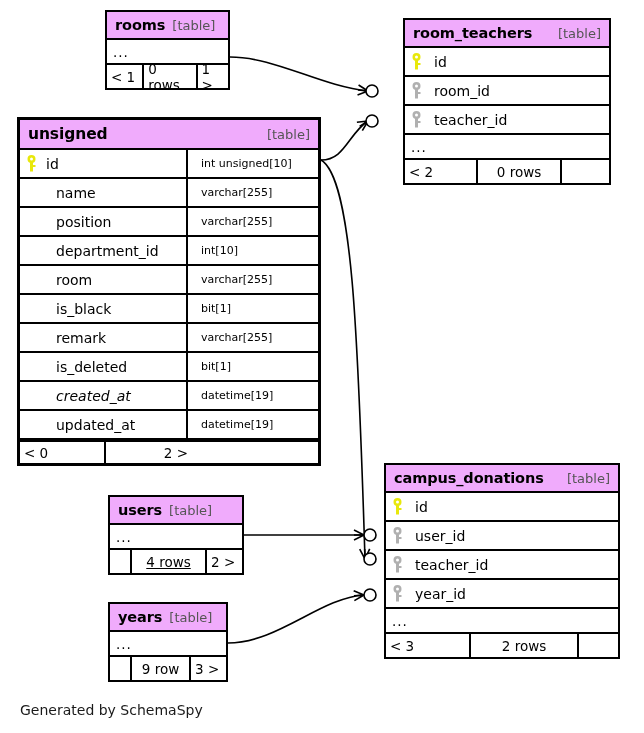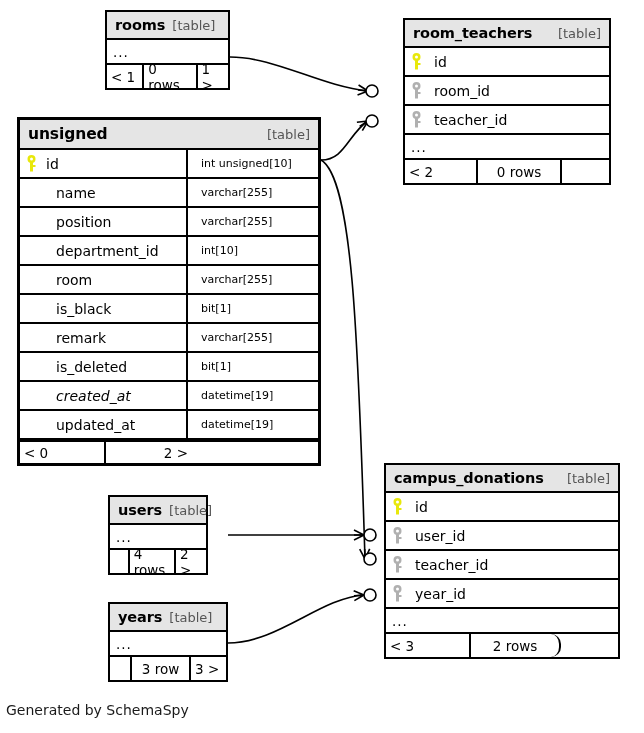--- a/index.html
+++ b/index.html
@@ -45,7 +45,7 @@
 
   .tbl-header {
     box-sizing: border-box;
-    background: #e5e5e5;
+    background: #f0abfc;
     border-bottom: 2px solid #000000;
     display: flex;
     align-items: center;

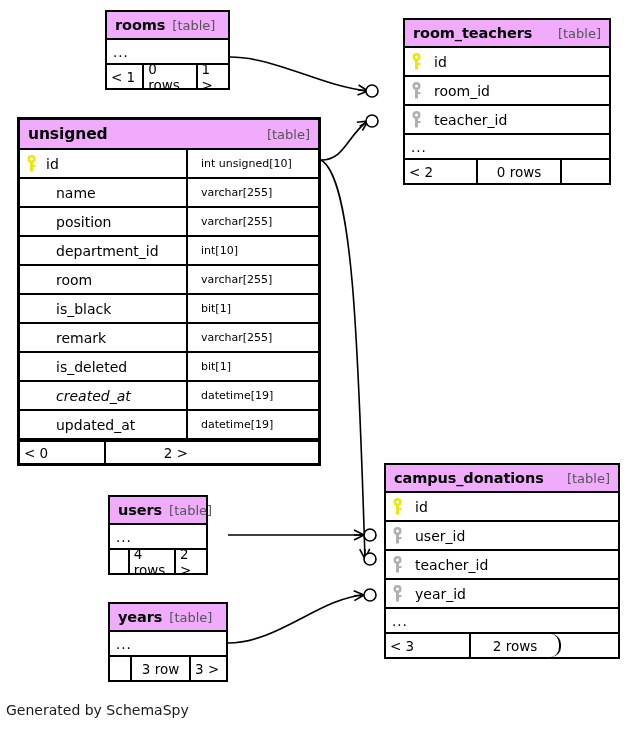--- a/index.html
+++ b/index.html
@@ -427,7 +427,7 @@
     </div>
   </div>
 
-  <div class="table-box" style="left:108px; top:495px; width:100px;">
+  <div class="table-box" style="left:108px; top:495px; width:136px;">
     <div class="tbl-header compact">
       <span class="tbl-name">users</span>
       <span class="tbl-kind">[table]</span>

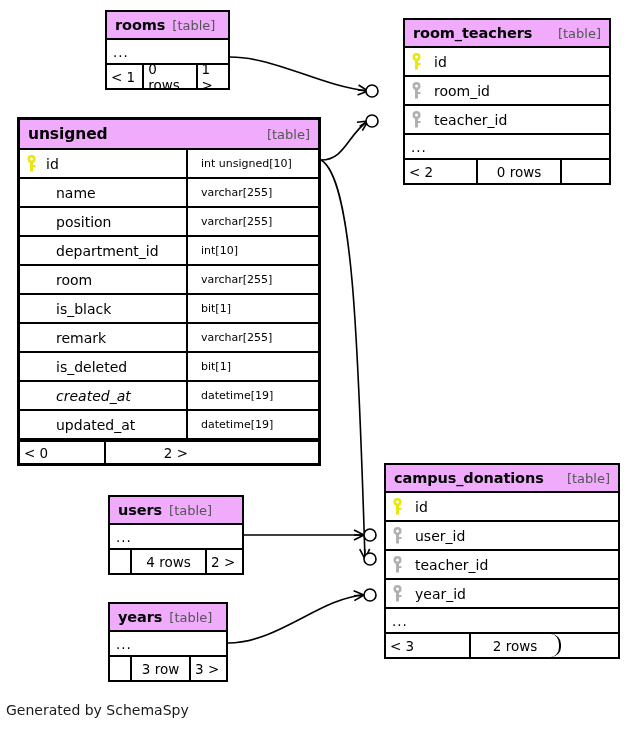--- a/index.html
+++ b/index.html
@@ -435,7 +435,7 @@
     <div class="ellipsis-row">...</div>
     <div class="footer-row">
       <div class="footer-cell fc-left" style="width:22px;"></div>
-      <div class="footer-cell fc-center" style="flex:1 1 auto;">4 rows</div>
+      <div class="footer-cell fc-center" style="flex:1 1 auto;text-decoration:underline;">4 rows</div>
       <div class="footer-cell fc-left" style="width:35px;">2 &gt;</div>
     </div>
   </div>

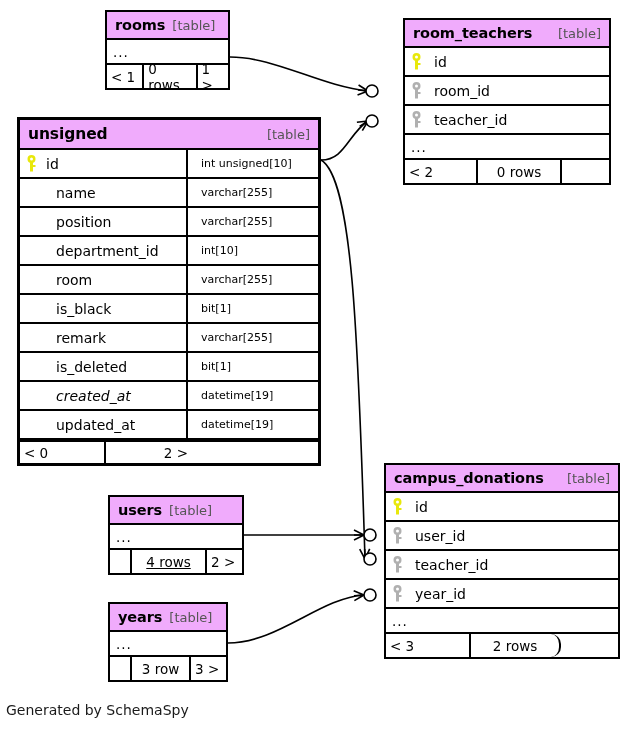--- a/index.html
+++ b/index.html
@@ -422,7 +422,7 @@
     <div class="ellipsis-row">...</div>
     <div class="footer-row">
       <div class="footer-cell fc-left" style="width:85px;">&lt; 3</div>
-      <div class="footer-cell fc-center" style="width:90px;border-radius:10px;">2 rows</div>
+      <div class="footer-cell fc-center" style="width:108px;">2 rows</div>
       <div class="footer-cell fc-right" style="flex:1 1 auto;"></div>
     </div>
   </div>

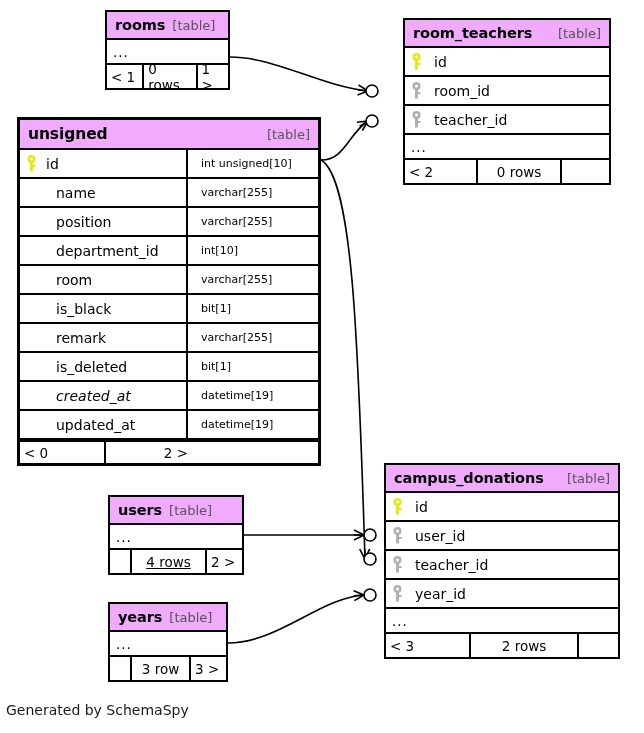--- a/index.html
+++ b/index.html
@@ -448,7 +448,7 @@
     <div class="ellipsis-row">...</div>
     <div class="footer-row">
       <div class="footer-cell fc-left" style="width:22px;"></div>
-      <div class="footer-cell fc-center" style="flex:1 1 auto;">3 row</div>
+      <div class="footer-cell fc-center" style="flex:1 1 auto;">9 row</div>
       <div class="footer-cell fc-left" style="width:35px;">3 &gt;</div>
     </div>
   </div>

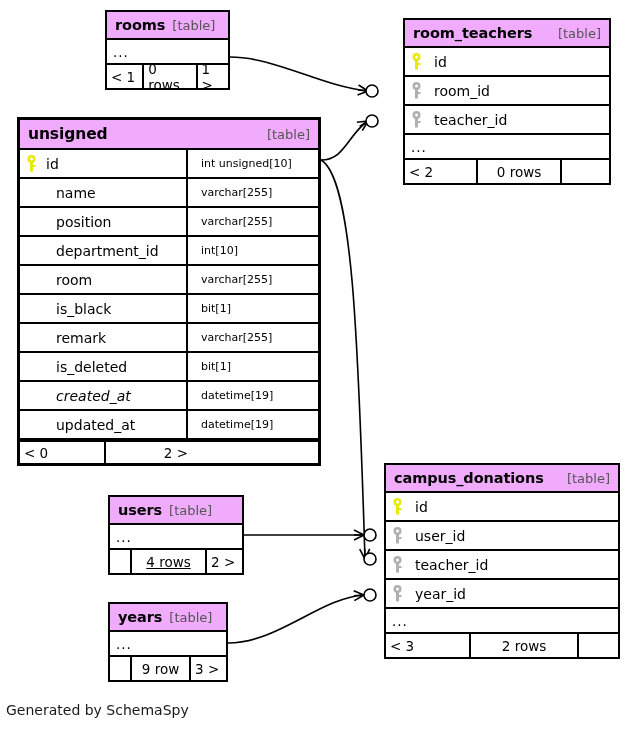--- a/index.html
+++ b/index.html
@@ -147,7 +147,7 @@
 
   #credit {
     position: absolute;
-    left: 6px;
+    left: 20px;
     top: 702px;
     font-size: 14px;
     color: #1a1a1a;

